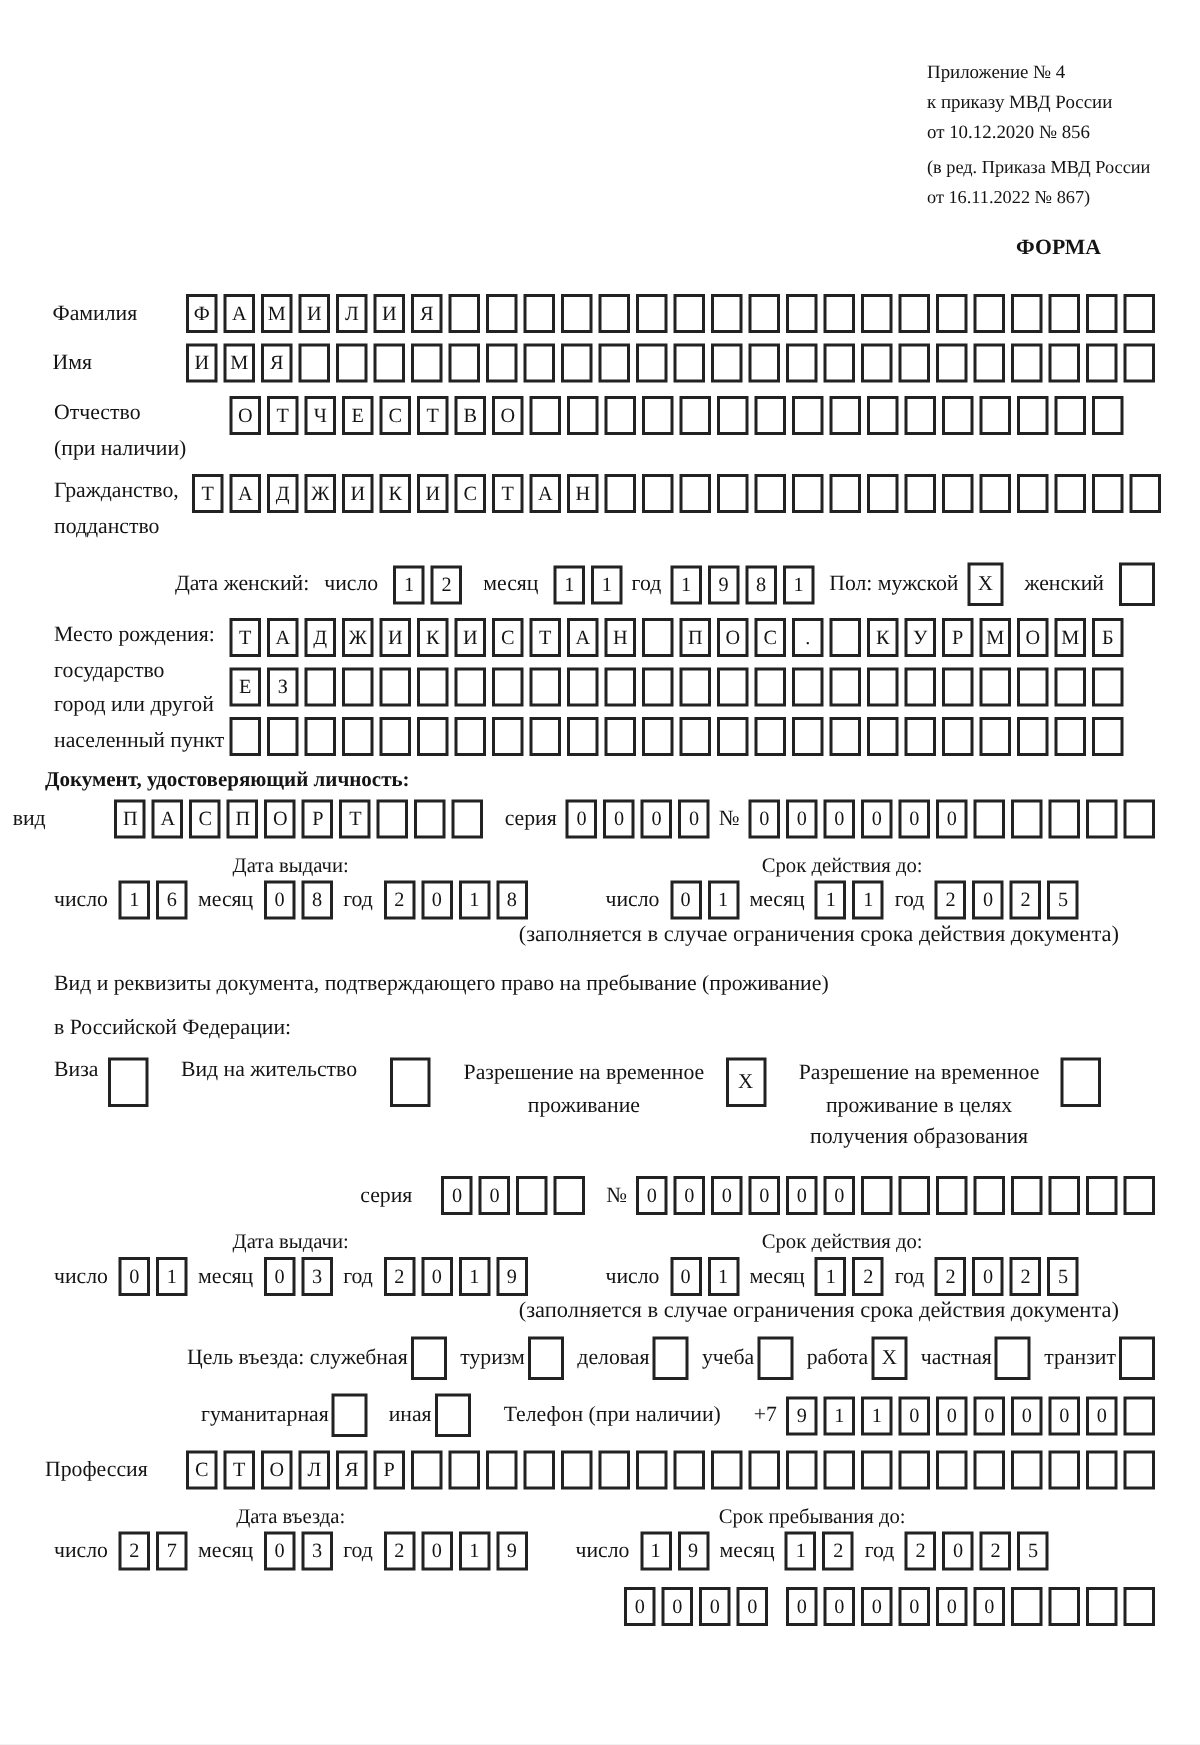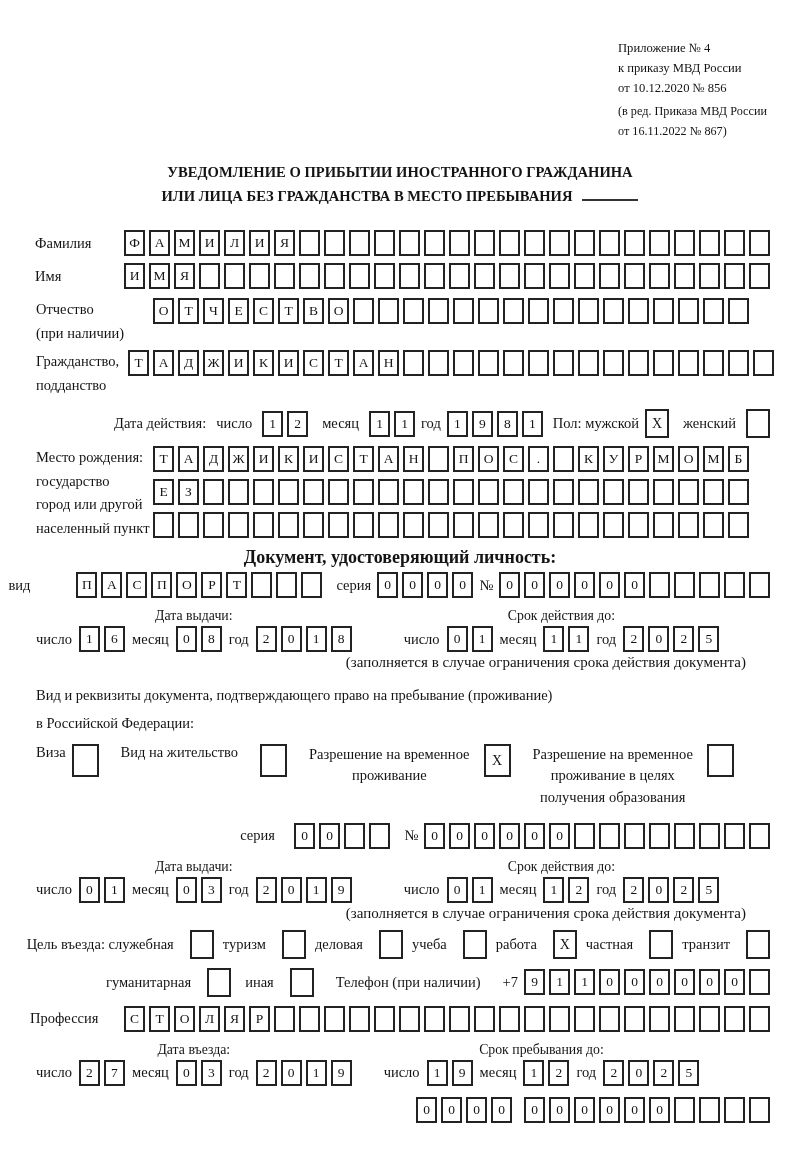--- a/index.html
+++ b/index.html
@@ -58,6 +58,7 @@
     <div>(в ред. Приказа МВД России</div>
     <div>от 16.11.2022 № 867)</div>
   </div>
+  <div class="forma">ФОРМА</div>
 
   <div class="title">
     <div>УВЕДОМЛЕНИЕ О ПРИБЫТИИ ИНОСТРАННОГО ГРАЖДАНИНА</div>

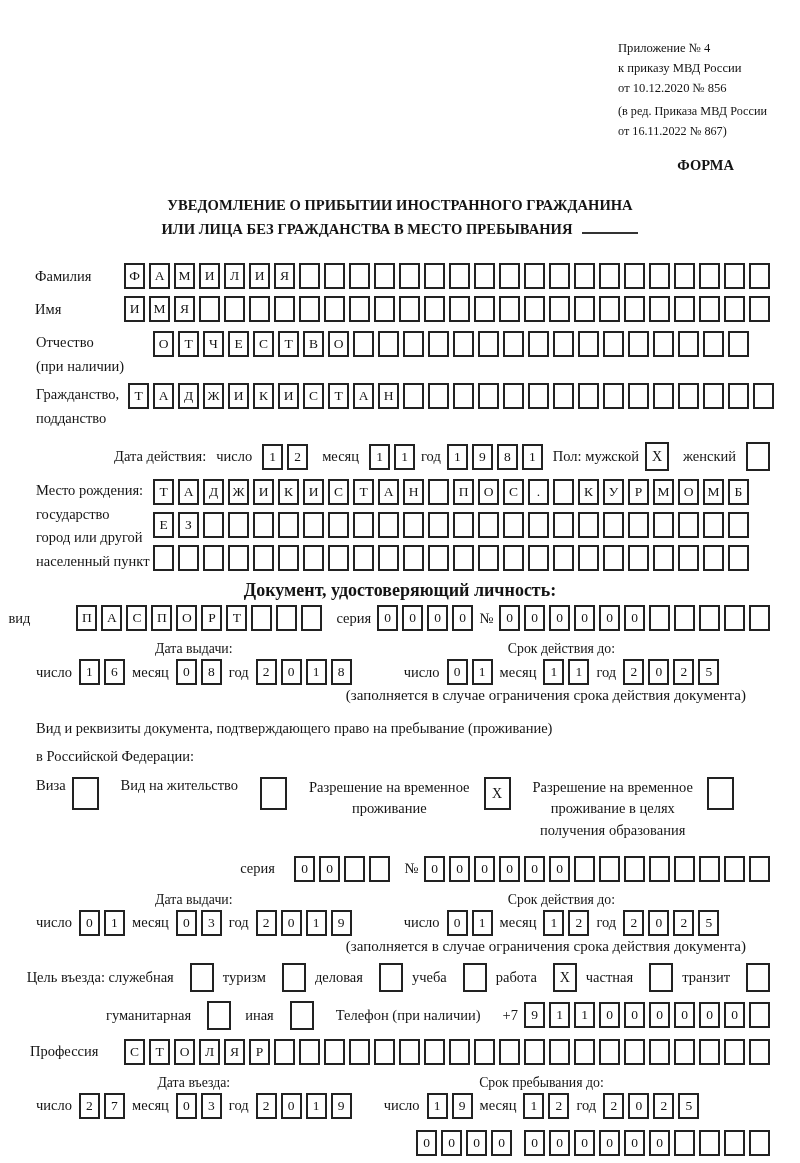--- a/index.html
+++ b/index.html
@@ -60,10 +60,6 @@
   </div>
   <div class="forma">ФОРМА</div>
 
-  <div class="title">
-    <div>УВЕДОМЛЕНИЕ О ПРИБЫТИИ ИНОСТРАННОГО ГРАЖДАНИНА</div>
-    <div><span>ИЛИ ЛИЦА БЕЗ ГРАЖДАНСТВА В МЕСТО ПРЕБЫВАНИЯ</span><span class="blank-line"></span></div>
-  </div>
 
 
   <div class="row" style="margin-top:22px">

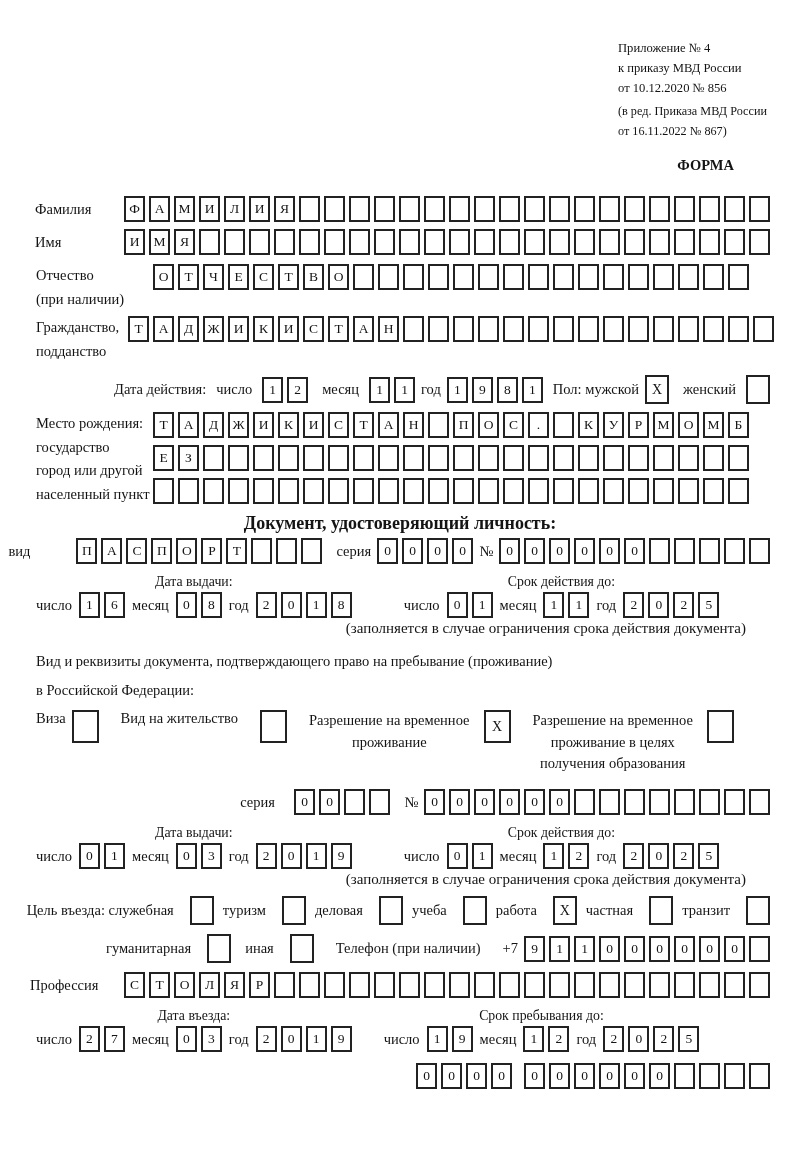--- a/index.html
+++ b/index.html
@@ -195,7 +195,7 @@
   </div>
 
   <div class="row" style="margin-top:12px">
-    <span class="lbl">Дата действия:</span>
+    <span class="lbl">Дата женский:</span>
     <span class="gap10"></span>
     <span class="lbl">число</span>
       <span class="gap10"></span>

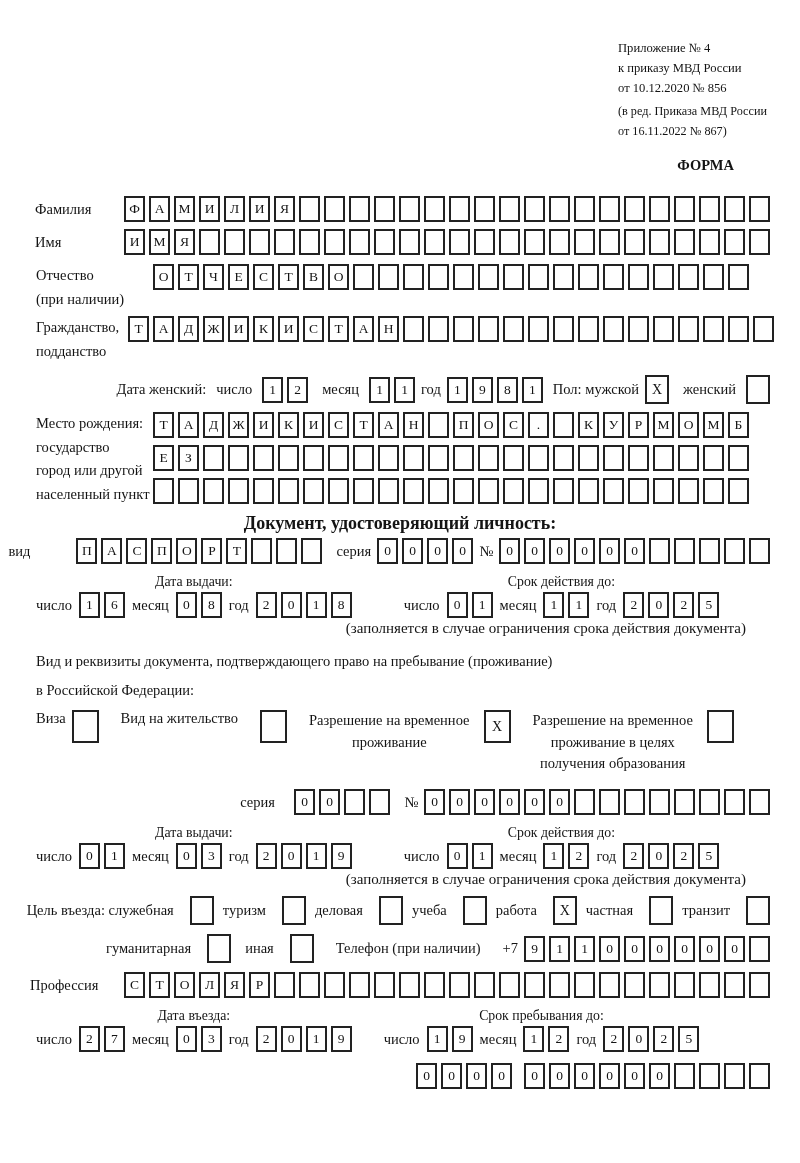--- a/index.html
+++ b/index.html
@@ -35,7 +35,7 @@
   .gap6 { width:6px; flex:none; } .gap10 { width:10px; flex:none; }
   .gap14 { width:14px; flex:none; } .gap22 { width:22px; flex:none; }
 
-  .center-b { text-align:center; font-weight:bold; font-size:18px; margin-top:10px; }
+  .center-b { text-align:left; font-weight:bold; font-size:14px; margin-top:10px; }
   .dates { display:flex; margin:10px 0 0 6px; }
   .dgroup { }
   .dhead { text-align:center; font-size:13.8px; margin-bottom:2px; }

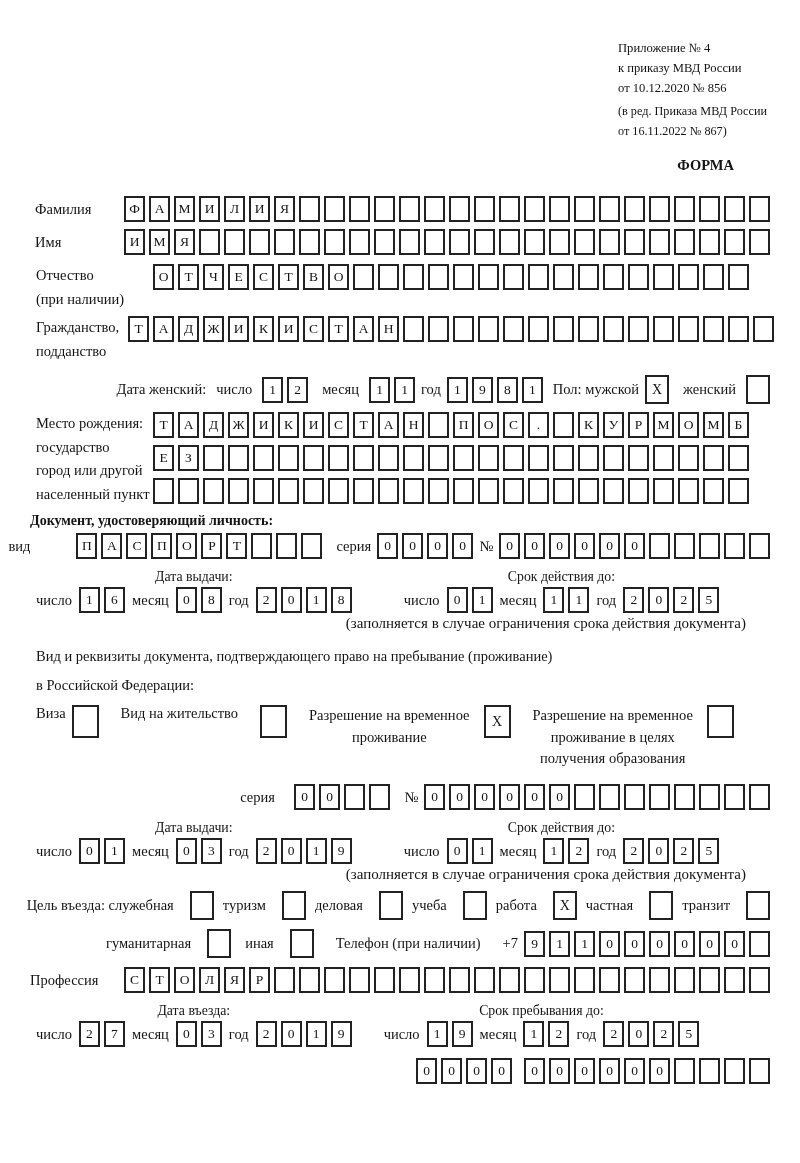--- a/index.html
+++ b/index.html
@@ -42,7 +42,7 @@
   .dline { display:flex; align-items:center; gap:7px; }
   .note { text-align:right; margin:2px 24px 0 0; font-size:15px; }
   .permit-block { text-align:center; line-height:1.5; flex:none; }
-  .opt { display:flex; align-items:center; gap:16px; flex:none; }
+  .opt { display:flex; align-items:center; gap:2px; flex:none; }
 </style>
 </head>
 <body>

